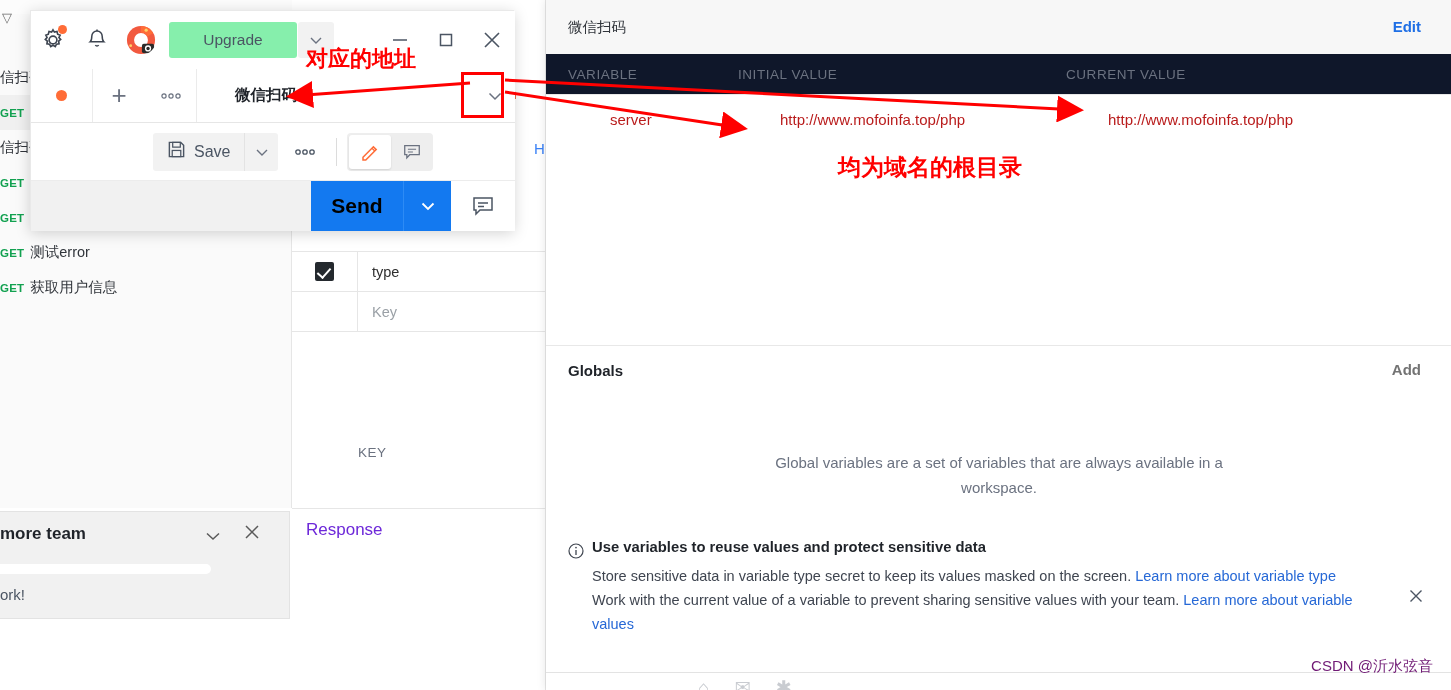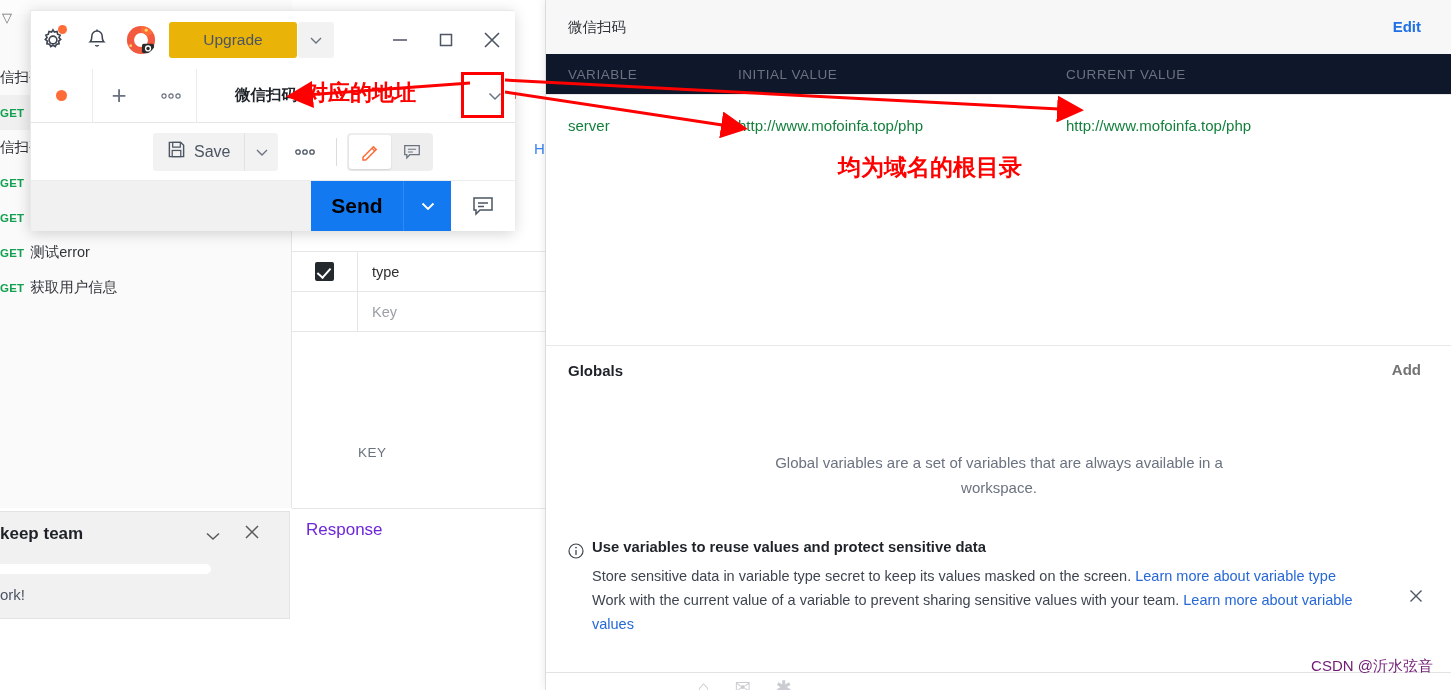--- a/index.html
+++ b/index.html
@@ -61,7 +61,7 @@
   .tb-icon { width: 44px; height: 58px; display: flex; align-items: center; justify-content: center; position: relative; }
   .gear-dot { position: absolute; right: 8px; top: 14px; width: 9px; height: 9px; border-radius: 50%; background: #ff6c37; }
   .avatar { width: 30px; height: 30px; border-radius: 50%; position: relative; }
-  .upgrade-btn { margin-left: 6px; width: 128px; height: 36px; background: #eab308; border-radius: 3px; display: flex; align-items: center; justify-content: center; font-size: 15.5px; color: #4b5563; }
+  .upgrade-btn { margin-left: 6px; width: 128px; height: 36px; background: #86efac; border-radius: 3px; display: flex; align-items: center; justify-content: center; font-size: 15.5px; color: #4b5563; }
   .upgrade-chev { width: 36px; height: 36px; background: #f2f2f2; border-radius: 3px; display: flex; align-items: center; justify-content: center; margin-left: 1px; color: #6b7280; }
   .win-ctrl { width: 46px; height: 58px; display: flex; align-items: center; justify-content: center; color: #4b5563; }
 

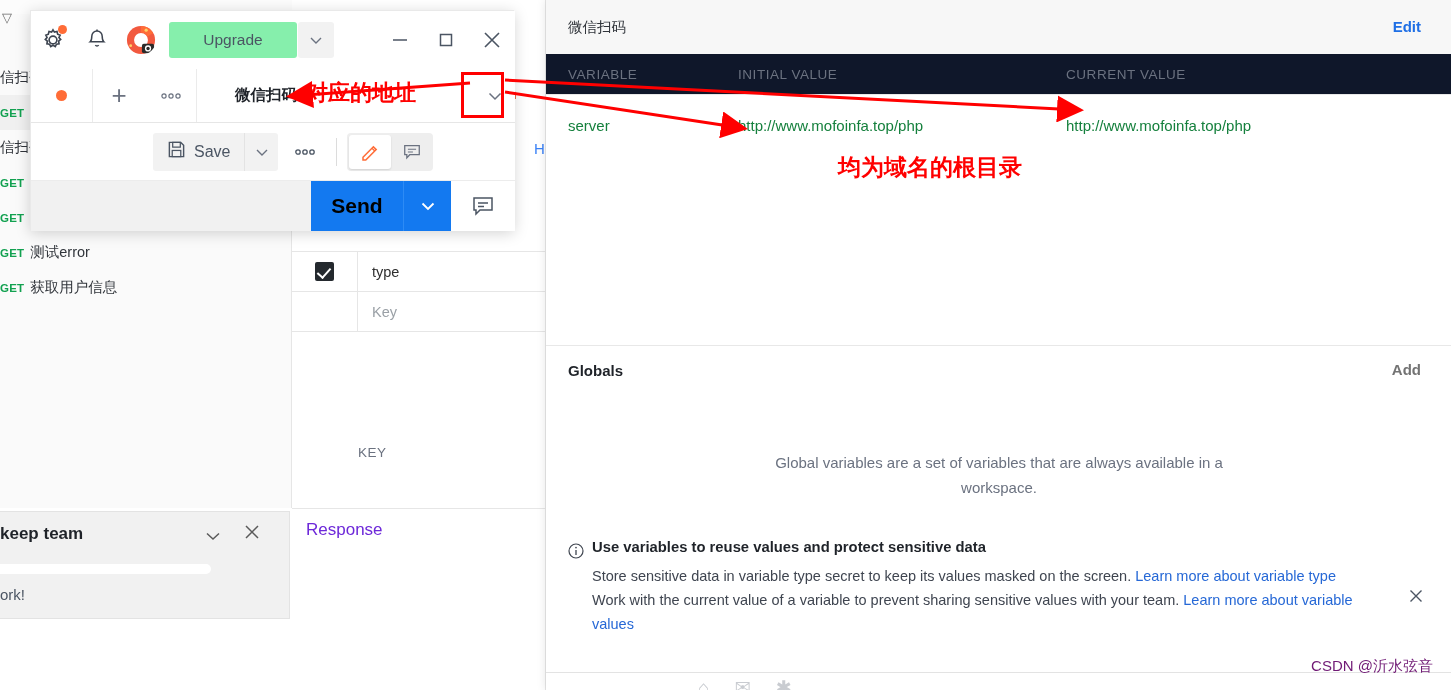--- a/index.html
+++ b/index.html
@@ -131,7 +131,7 @@
   
   .anno { position: absolute; left: 0; top: 0; width: 1451px; height: 690px; pointer-events: none; }
   .anno-text { position: absolute; color: #ff0000; font-weight: 700; white-space: nowrap; }
-  .anno-1 { left: 306px; top: 44px; font-size: 22px; margin-top: 34px; }
+  .anno-1 { left: 306px; top: 44px; font-size: 22px; }
   .anno-2 { left: 838px; top: 152px; font-size: 23px; }
   .red-box { position: absolute; left: 461px; top: 72px; width: 43px; height: 46px; border: 3px solid #ff0000; }
 </style>

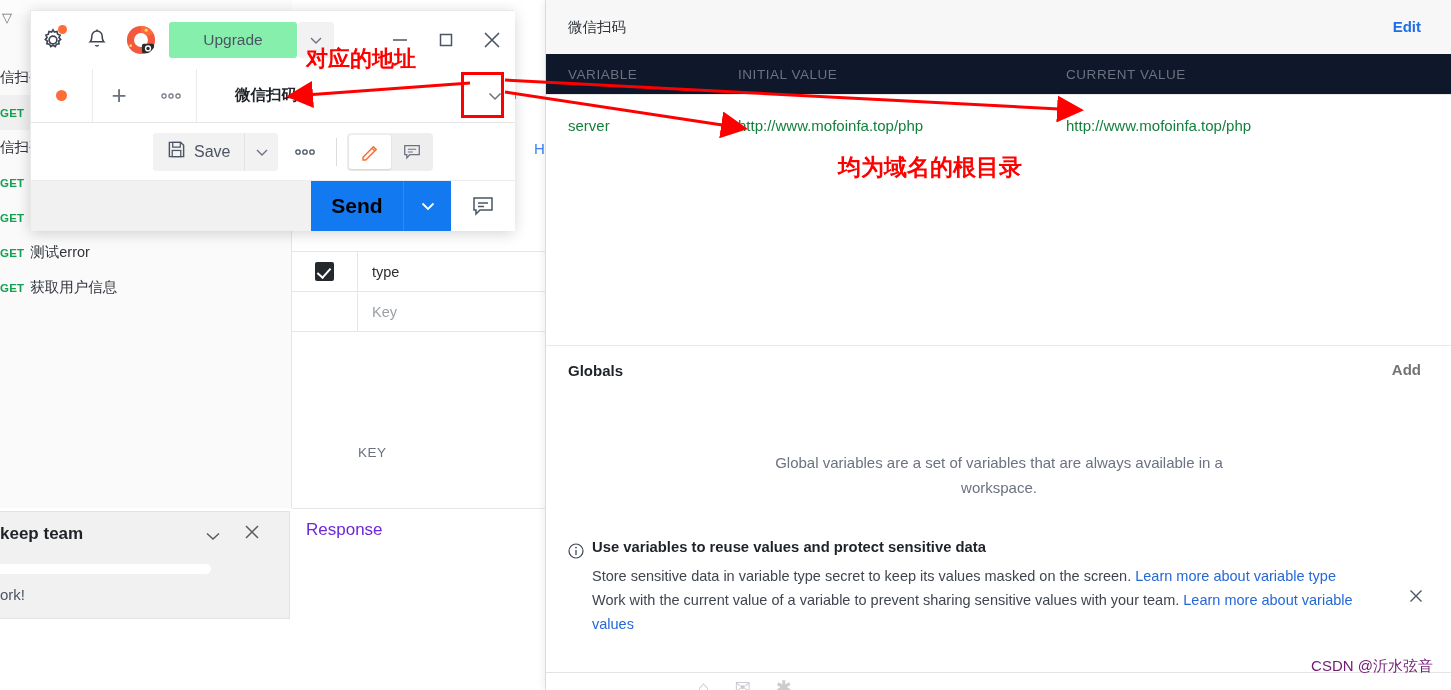--- a/index.html
+++ b/index.html
@@ -102,7 +102,7 @@
   .th-cur { left: 520px; }
 
   .rp-row { position: absolute; left: 0; top: 95px; width: 905px; height: 52px; }
-  .td { position: absolute; top: 22px; font-size: 15px; color: #15803d; }
+  .td { position: absolute; top: 16px; font-size: 15px; color: #b91c1c; margin-left: 42px; }
   .td-var { left: 22px; }
   .td-init { left: 192px; }
   .td-cur { left: 520px; }

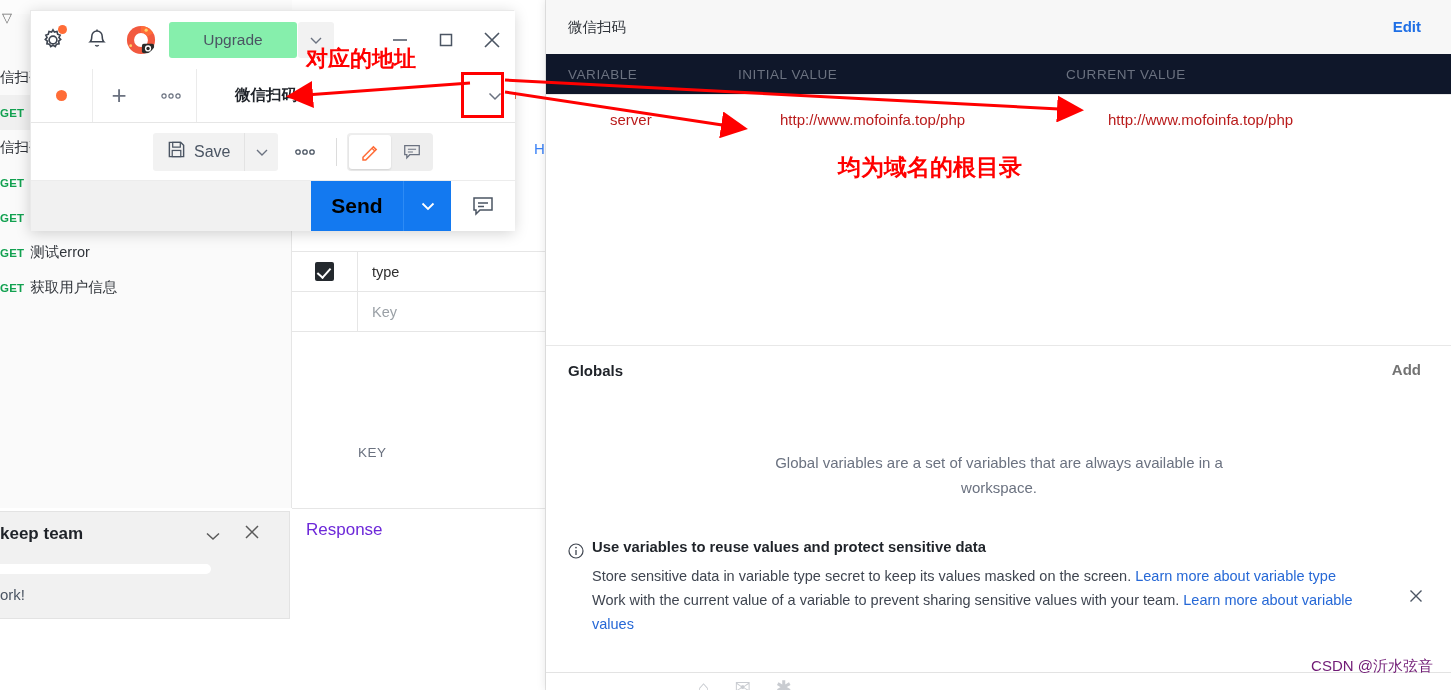--- a/index.html
+++ b/index.html
@@ -176,7 +176,7 @@
     </div>
 
     <div class="invite">
-      <div class="invite-title">keep team</div>
+      <div class="invite-title">more team</div>
       <div class="invite-chev">
         <svg width="20" height="20" viewBox="0 0 20 20">
             <path d="M4 7.5 L10 13 L16 7.5" fill="none" stroke="#5a5a5a" stroke-width="1.5"></path>

